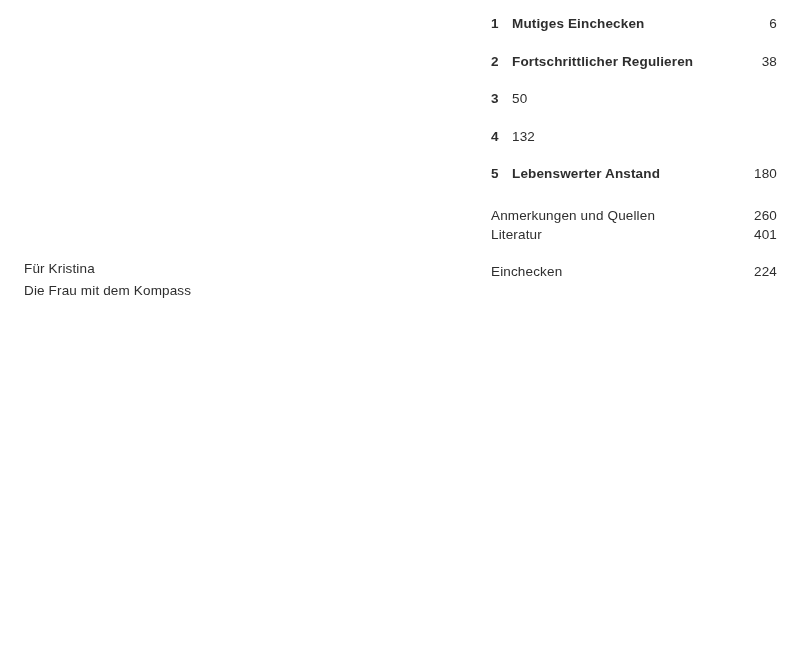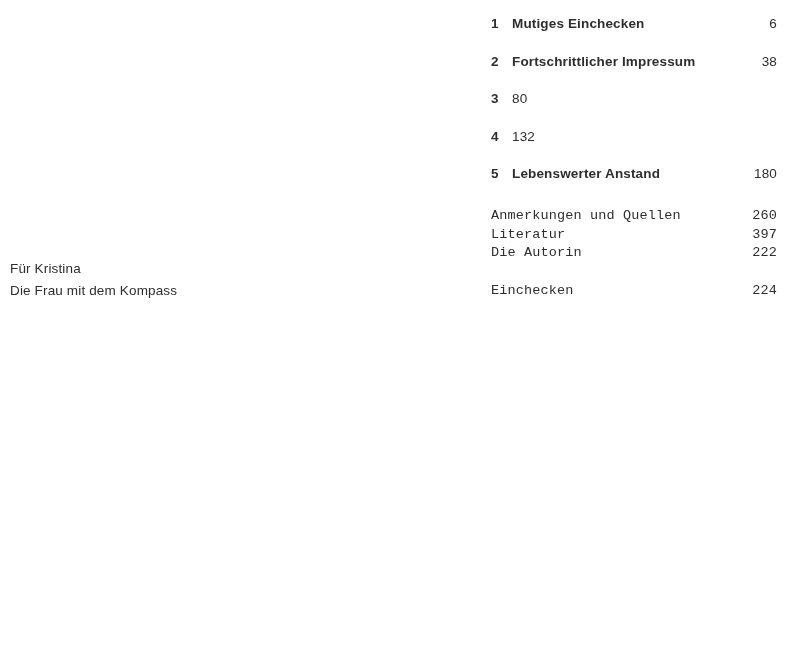--- a/index.html
+++ b/index.html
@@ -87,7 +87,7 @@
   </div>
   <div class="chapter-row">
     <span class="ch-num">2</span>
-    <span class="ch-title">Fortschrittlicher Impressum</span>
+    <span class="ch-title">Fortschrittlicher Regulieren</span>
     <span class="ch-page">38</span>
   </div>
   <div class="chapter-row">

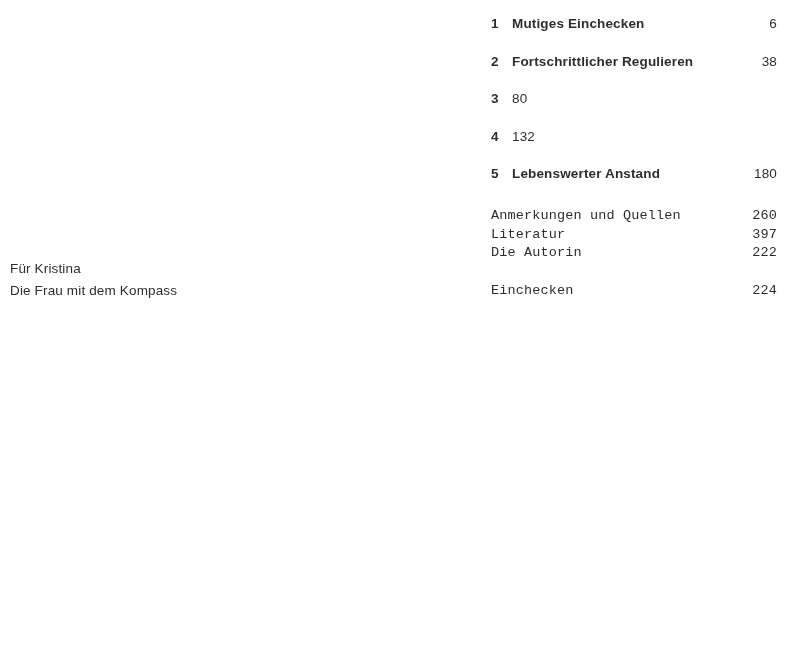--- a/index.html
+++ b/index.html
@@ -92,7 +92,7 @@
   </div>
   <div class="chapter-row">
     <span class="ch-num">3</span>
-    <span class="ch-page">80</span>
+    <span class="ch-page">50</span>
   </div>
   <div class="chapter-row">
     <span class="ch-num">4</span>

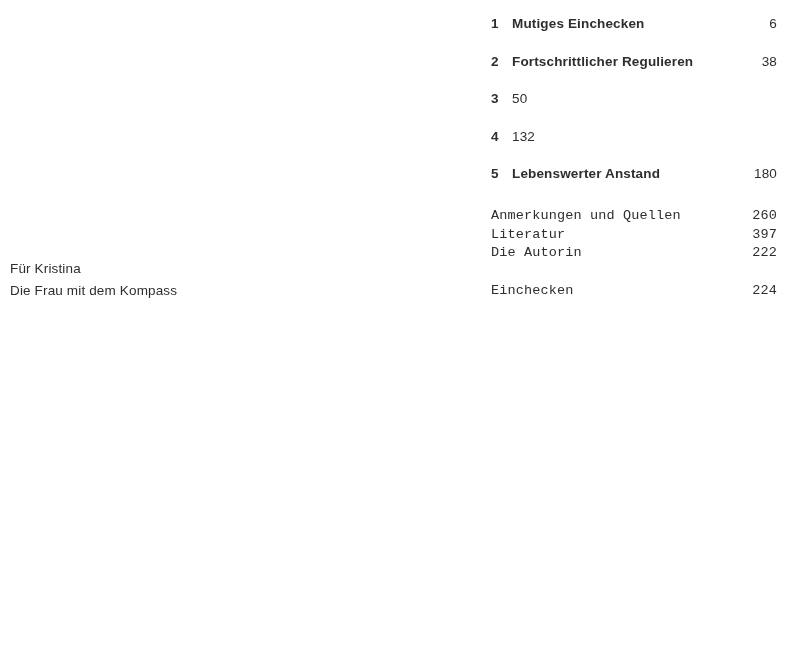--- a/index.html
+++ b/index.html
@@ -64,7 +64,6 @@
     display: flex;
     align-items: center;
     line-height: 18.7px;
-    font-family: Liberation Mono, monospace;
   }
   .bm-title { flex: 1 1 auto; }
   .bm-page  { flex: 0 0 auto; text-align: right; white-space: nowrap; }

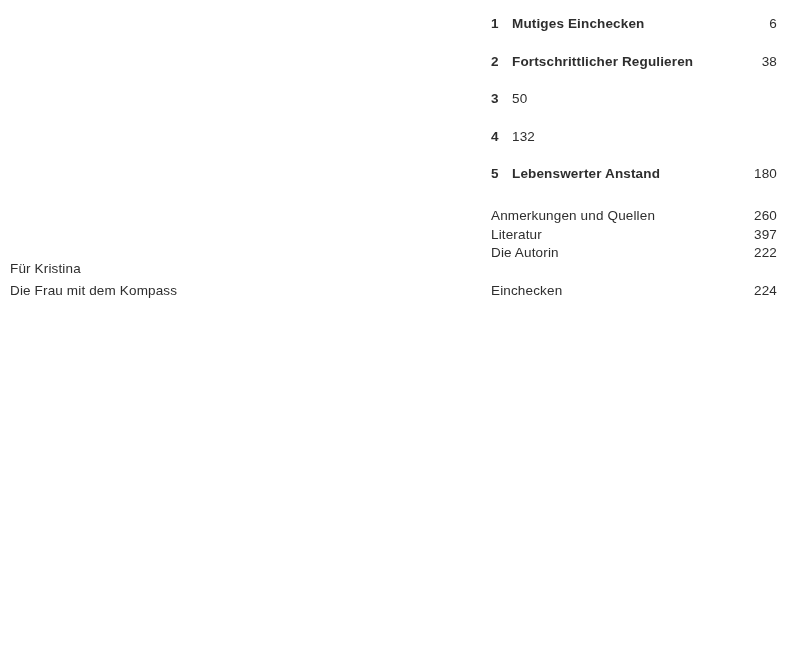--- a/index.html
+++ b/index.html
@@ -110,7 +110,7 @@
     </div>
     <div class="bm-row">
       <span class="bm-title">Literatur</span>
-      <span class="bm-page">397</span>
+      <span class="bm-page">401</span>
     </div>
     <div class="bm-row">
       <span class="bm-title">Die Autorin</span>

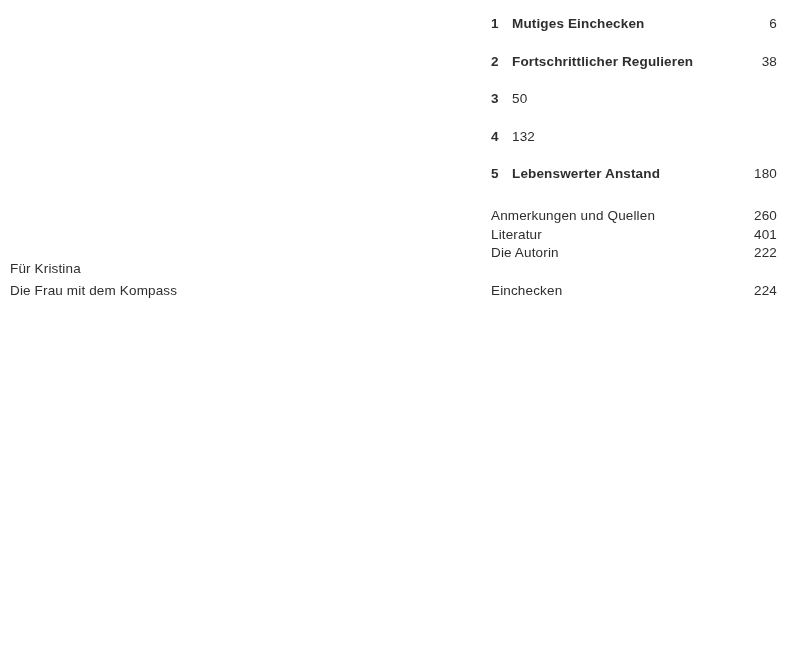--- a/index.html
+++ b/index.html
@@ -112,10 +112,6 @@
       <span class="bm-title">Literatur</span>
       <span class="bm-page">401</span>
     </div>
-    <div class="bm-row">
-      <span class="bm-title">Die Autorin</span>
-      <span class="bm-page">222</span>
-    </div>
 
     <div class="bm-spacer"></div>
 

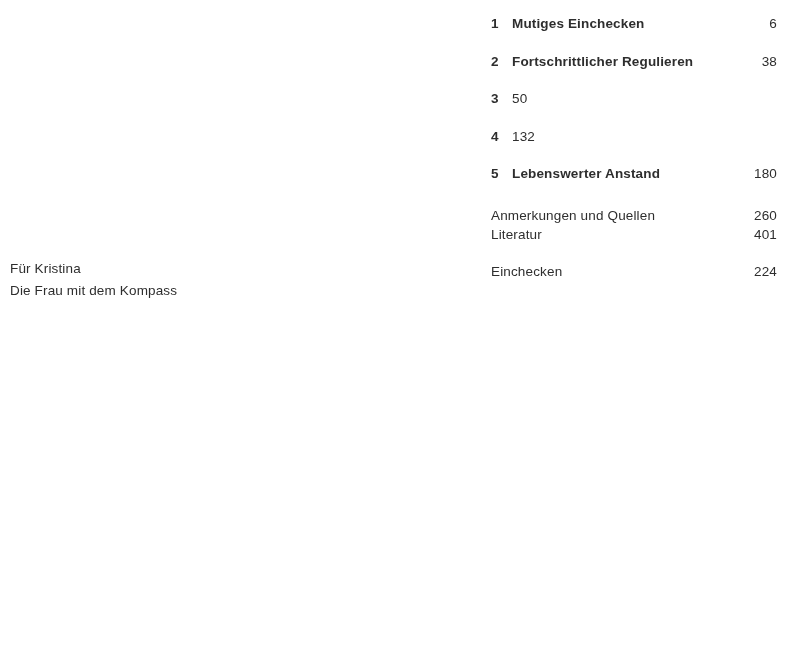--- a/index.html
+++ b/index.html
@@ -20,7 +20,7 @@
   
   .dedication {
     position: absolute;
-    left: 10px;
+    left: 24px;
     top: 258px;
     font-size: 13.5px;
     line-height: 21.5px;

